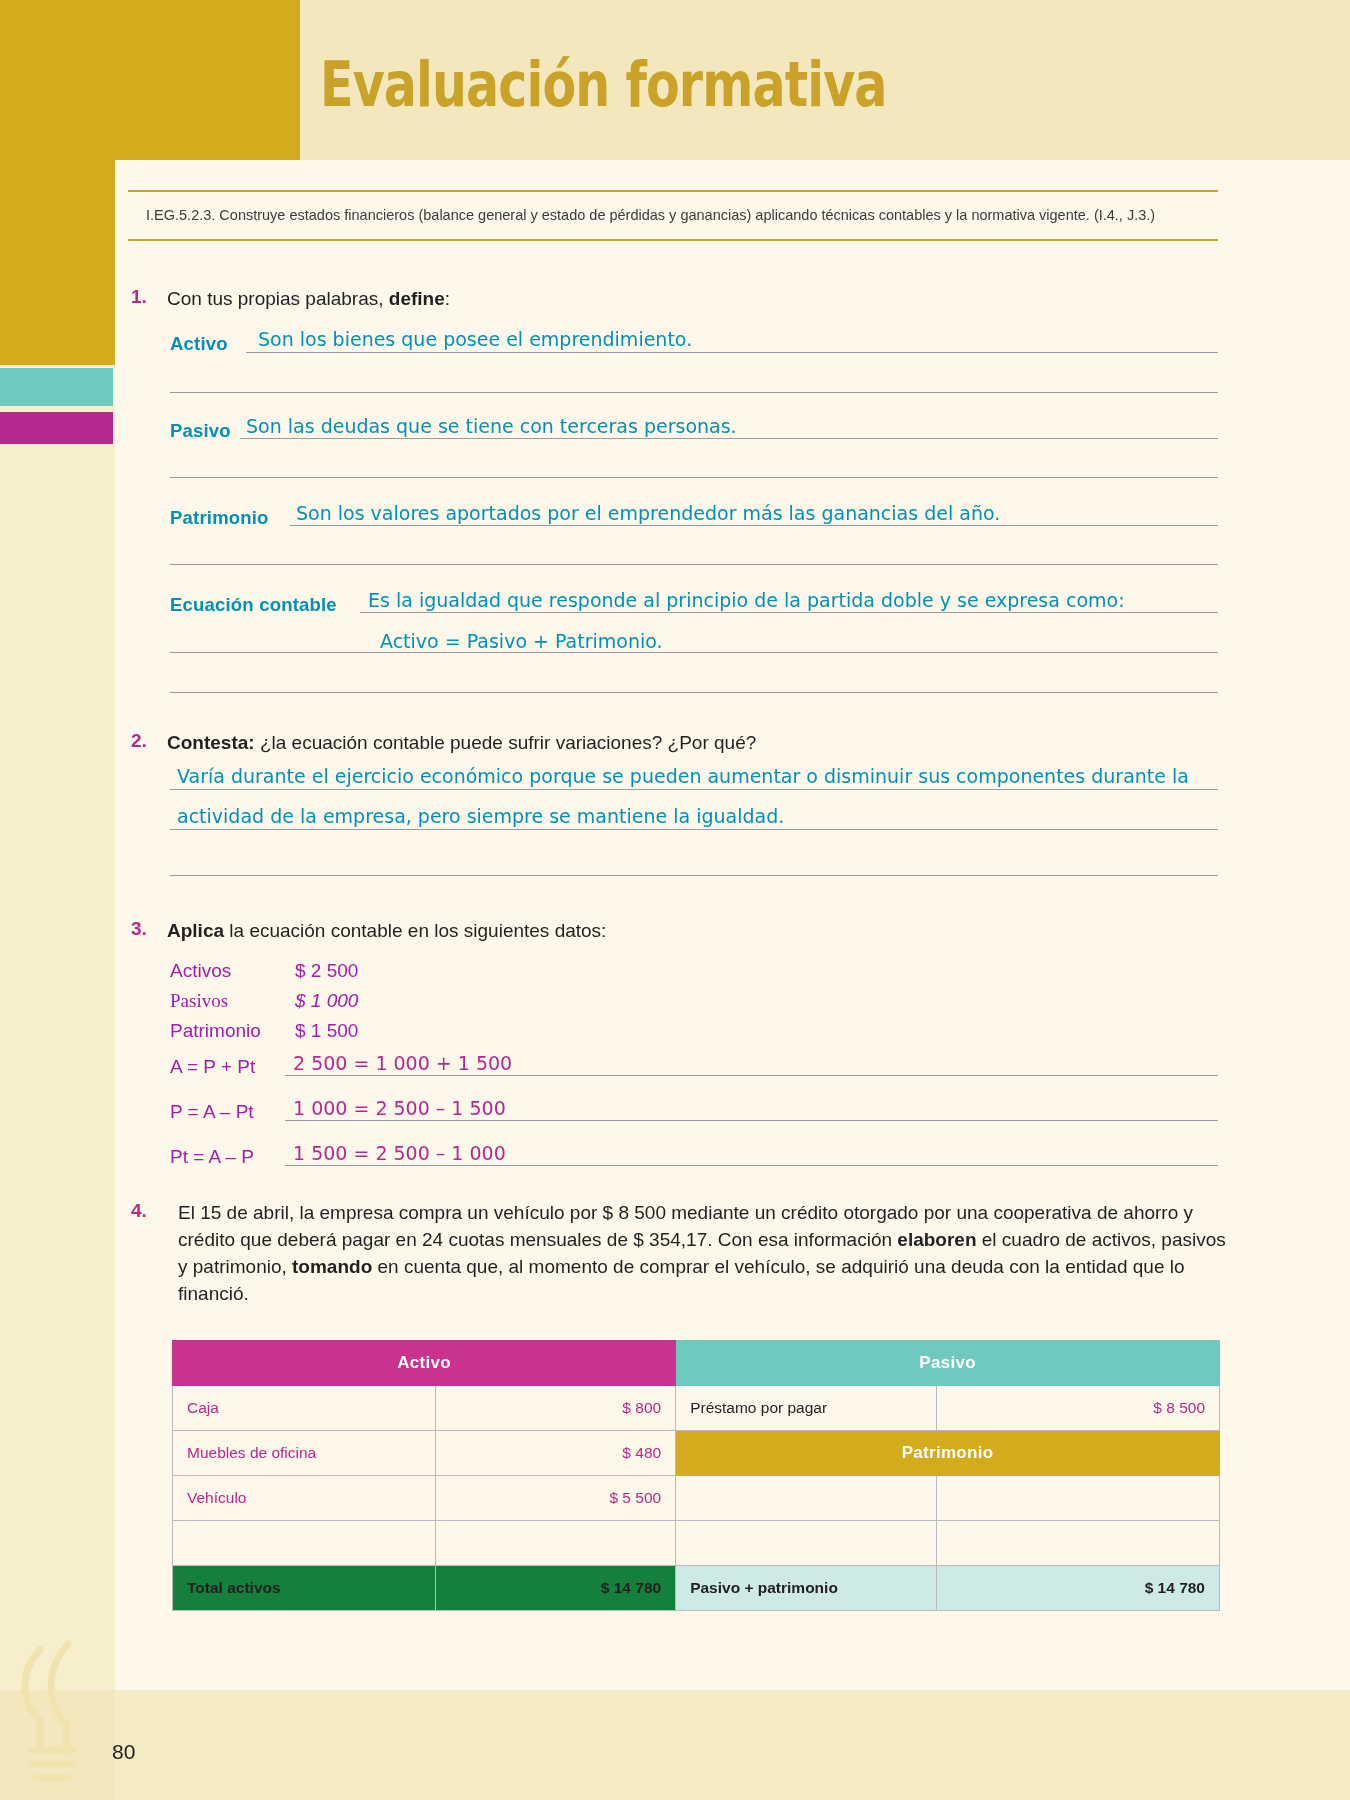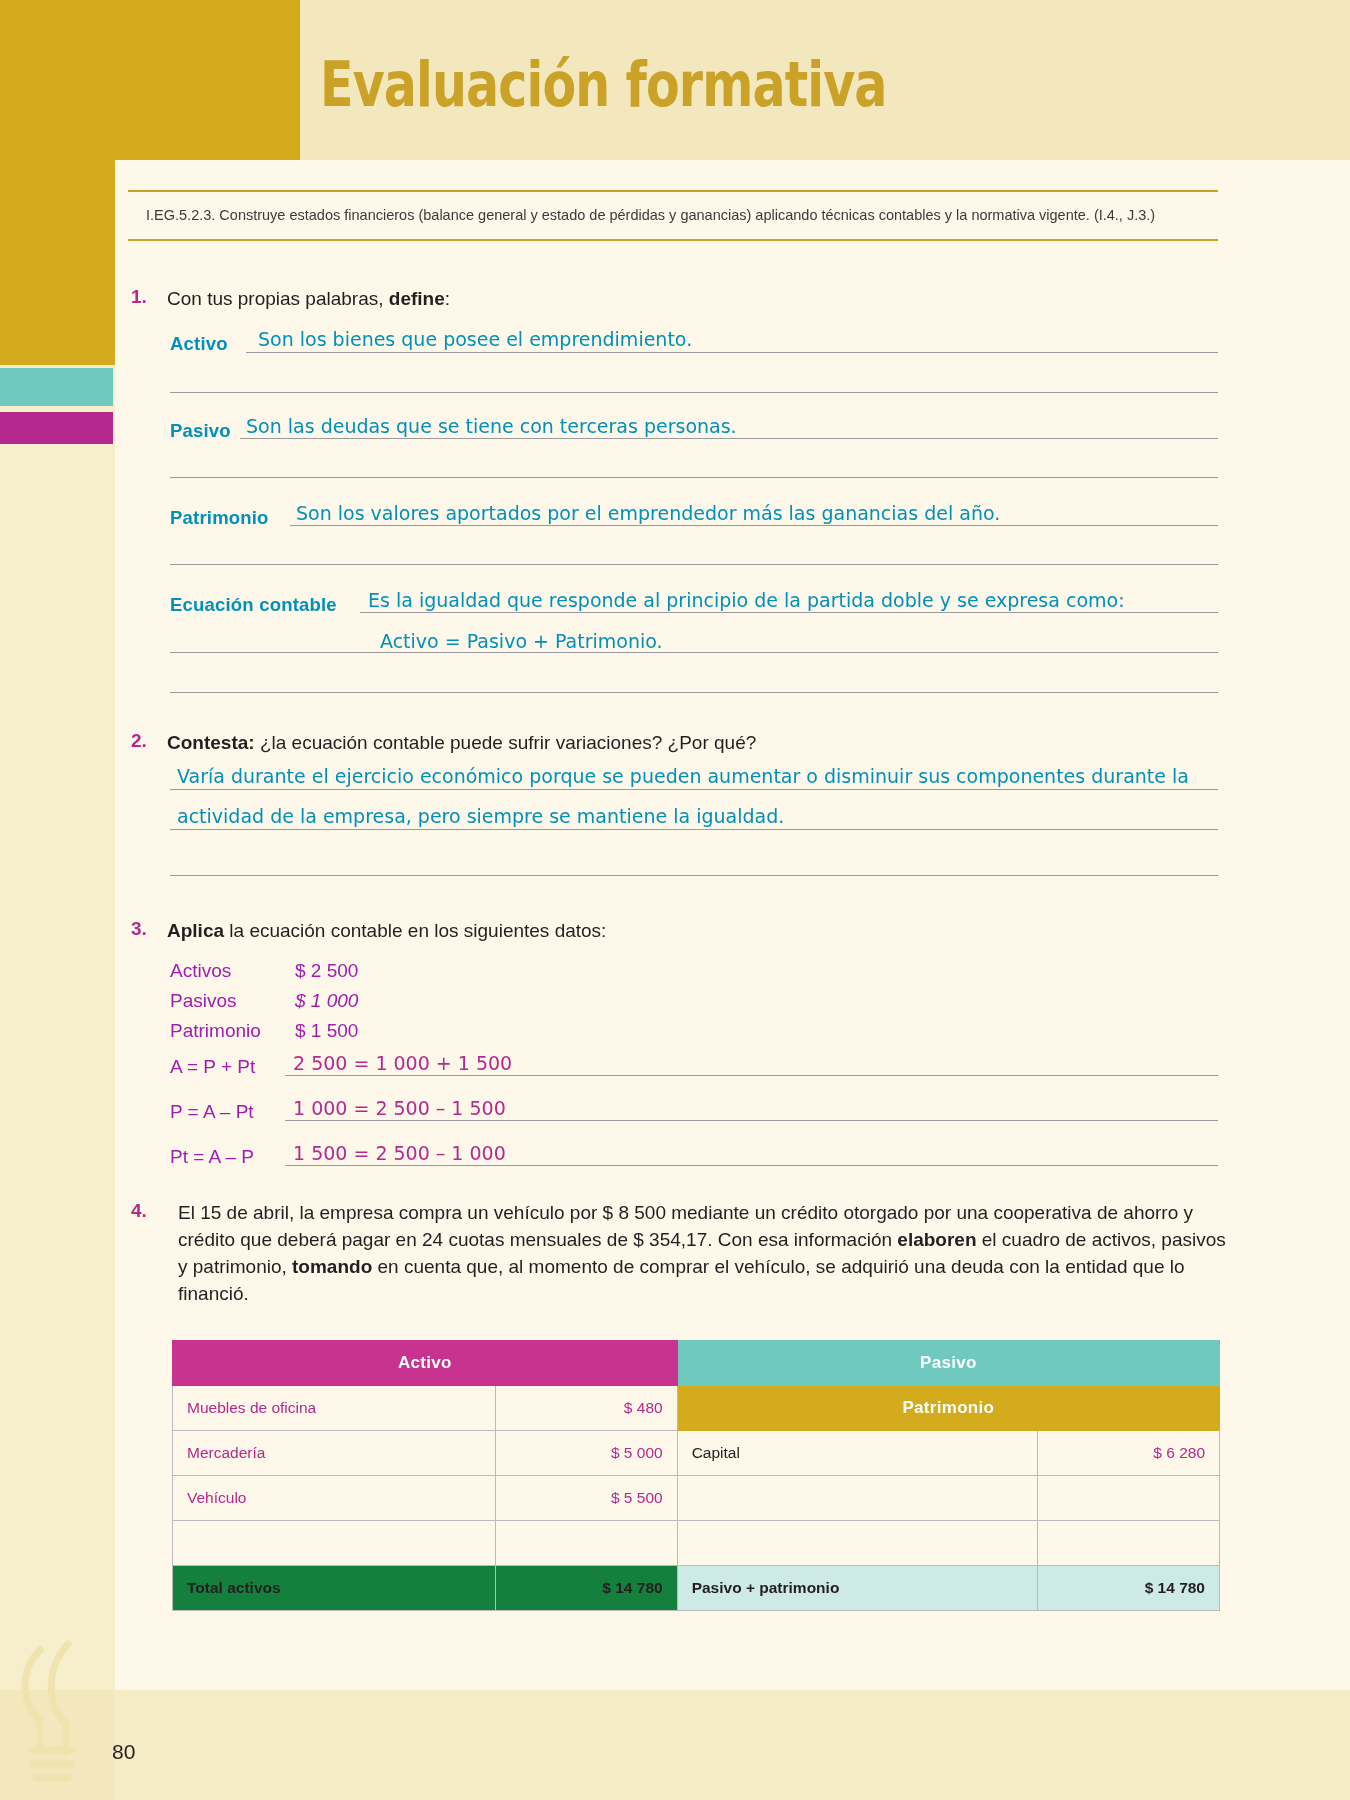--- a/index.html
+++ b/index.html
@@ -262,7 +262,7 @@
 
 <div class="mono-data" style="left:170px; top:960px;">Activos</div>
 <div class="mono-data" style="left:295px; top:960px;">$ 2 500</div>
-<div class="mono-data" style="left:170px; top:990px;">Pasivos</div>
+<div class="mono-data" style="left:170px; top:990px;font-family:Liberation Serif, serif;">Pasivos</div>
 <div class="mono-data" style="left:295px; top:990px;font-style:italic;">$ 1 000</div>
 <div class="mono-data" style="left:170px; top:1020px;">Patrimonio</div>
 <div class="mono-data" style="left:295px; top:1020px;">$ 1 500</div>

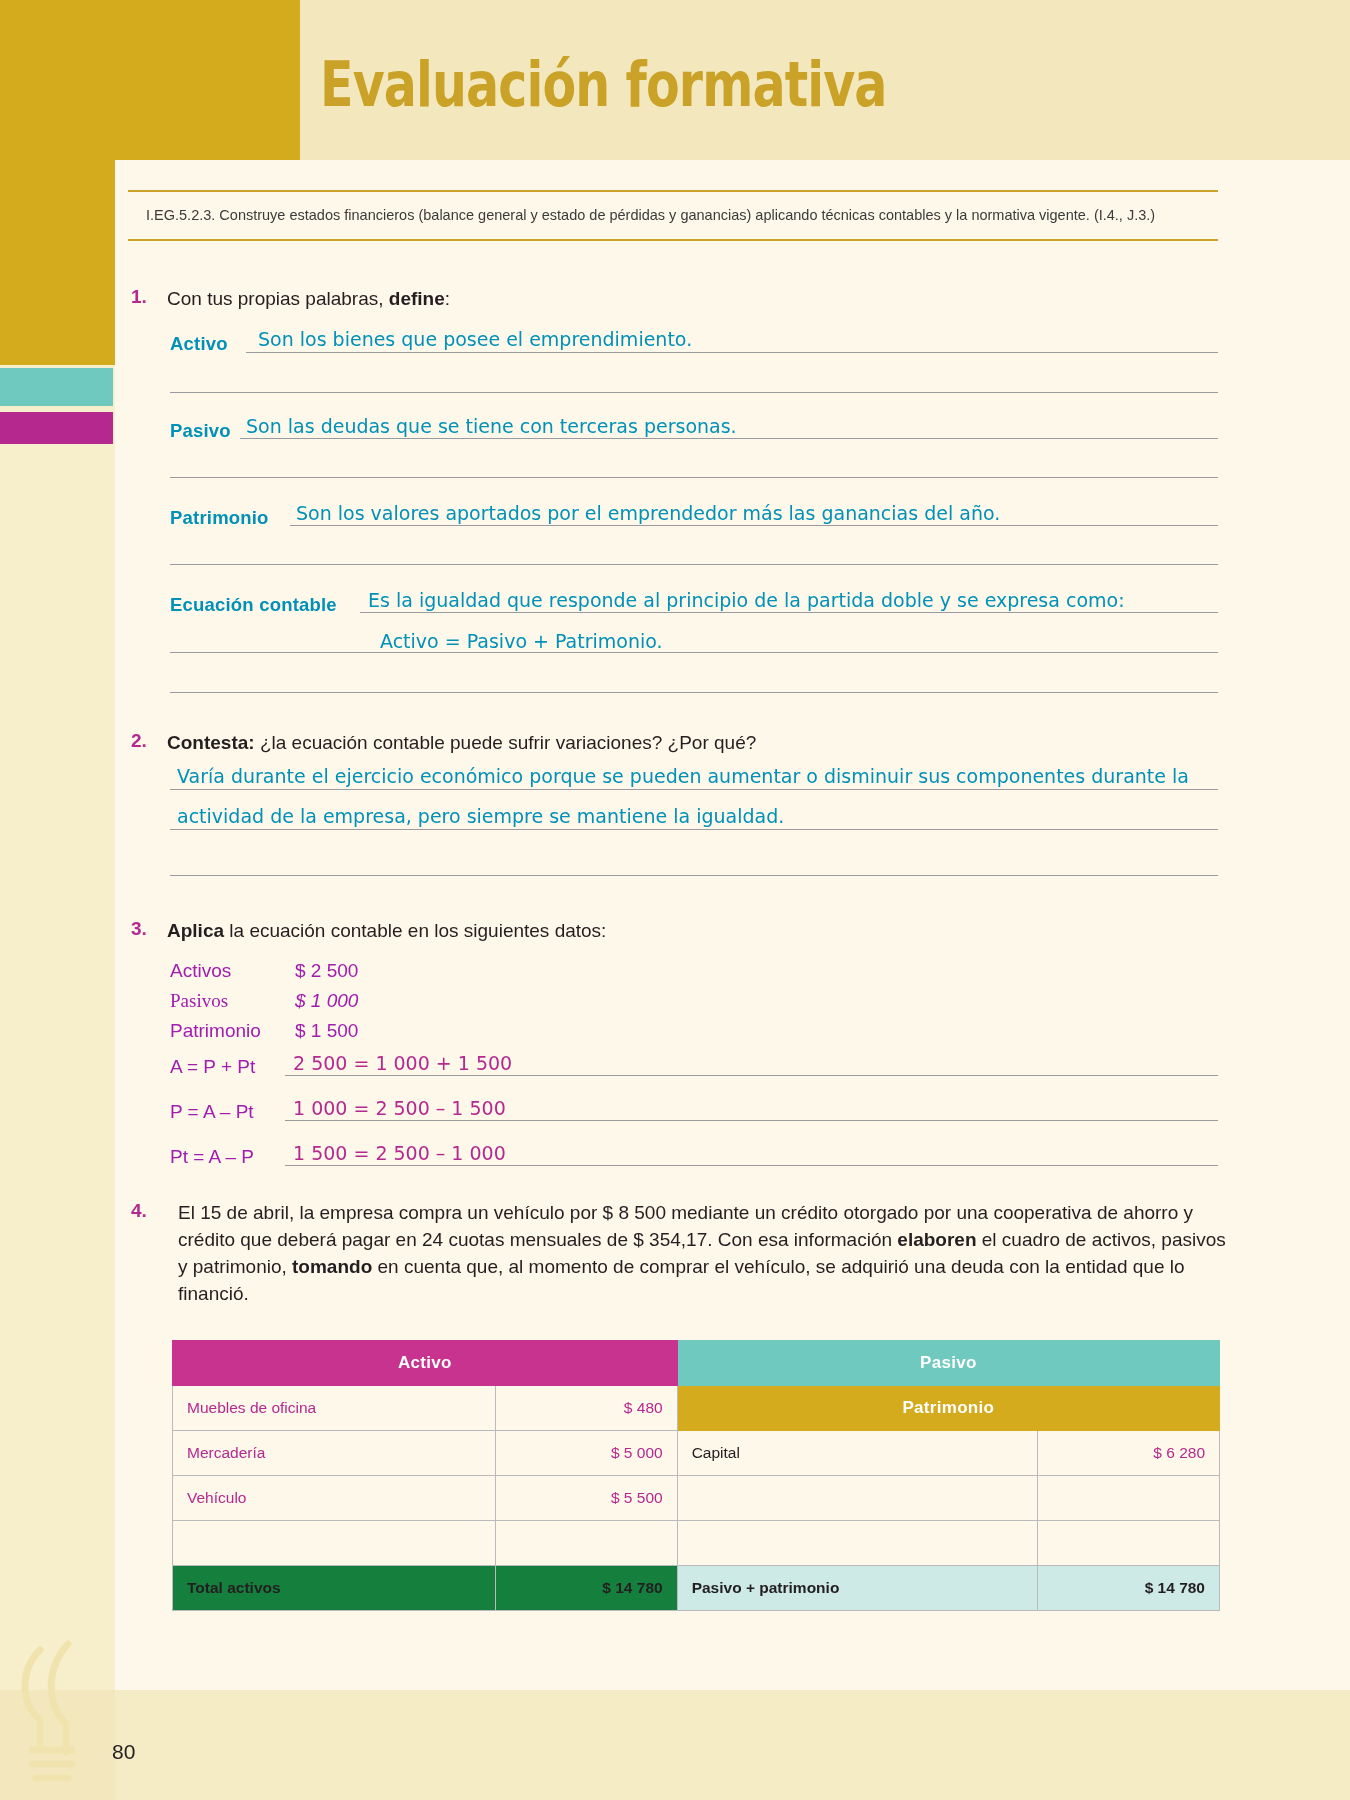--- a/index.html
+++ b/index.html
@@ -289,6 +289,12 @@
       <tr>
     <th class="th-activo" colspan="2">Activo</th>
     <th class="th-pasivo" colspan="2">Pasivo</th>
+  </tr>
+  <tr>
+    <td class="cell-name" style="width:258px;">Caja</td>
+    <td class="cell-num" style="width:236px;">$ 800</td>
+    <td class="cell-name-dark" style="width:256px;">Préstamo por pagar</td>
+    <td class="cell-num" style="width:278px;">$ 8 500</td>
   </tr>
   <tr>
     <td class="cell-name">Muebles de oficina</td>

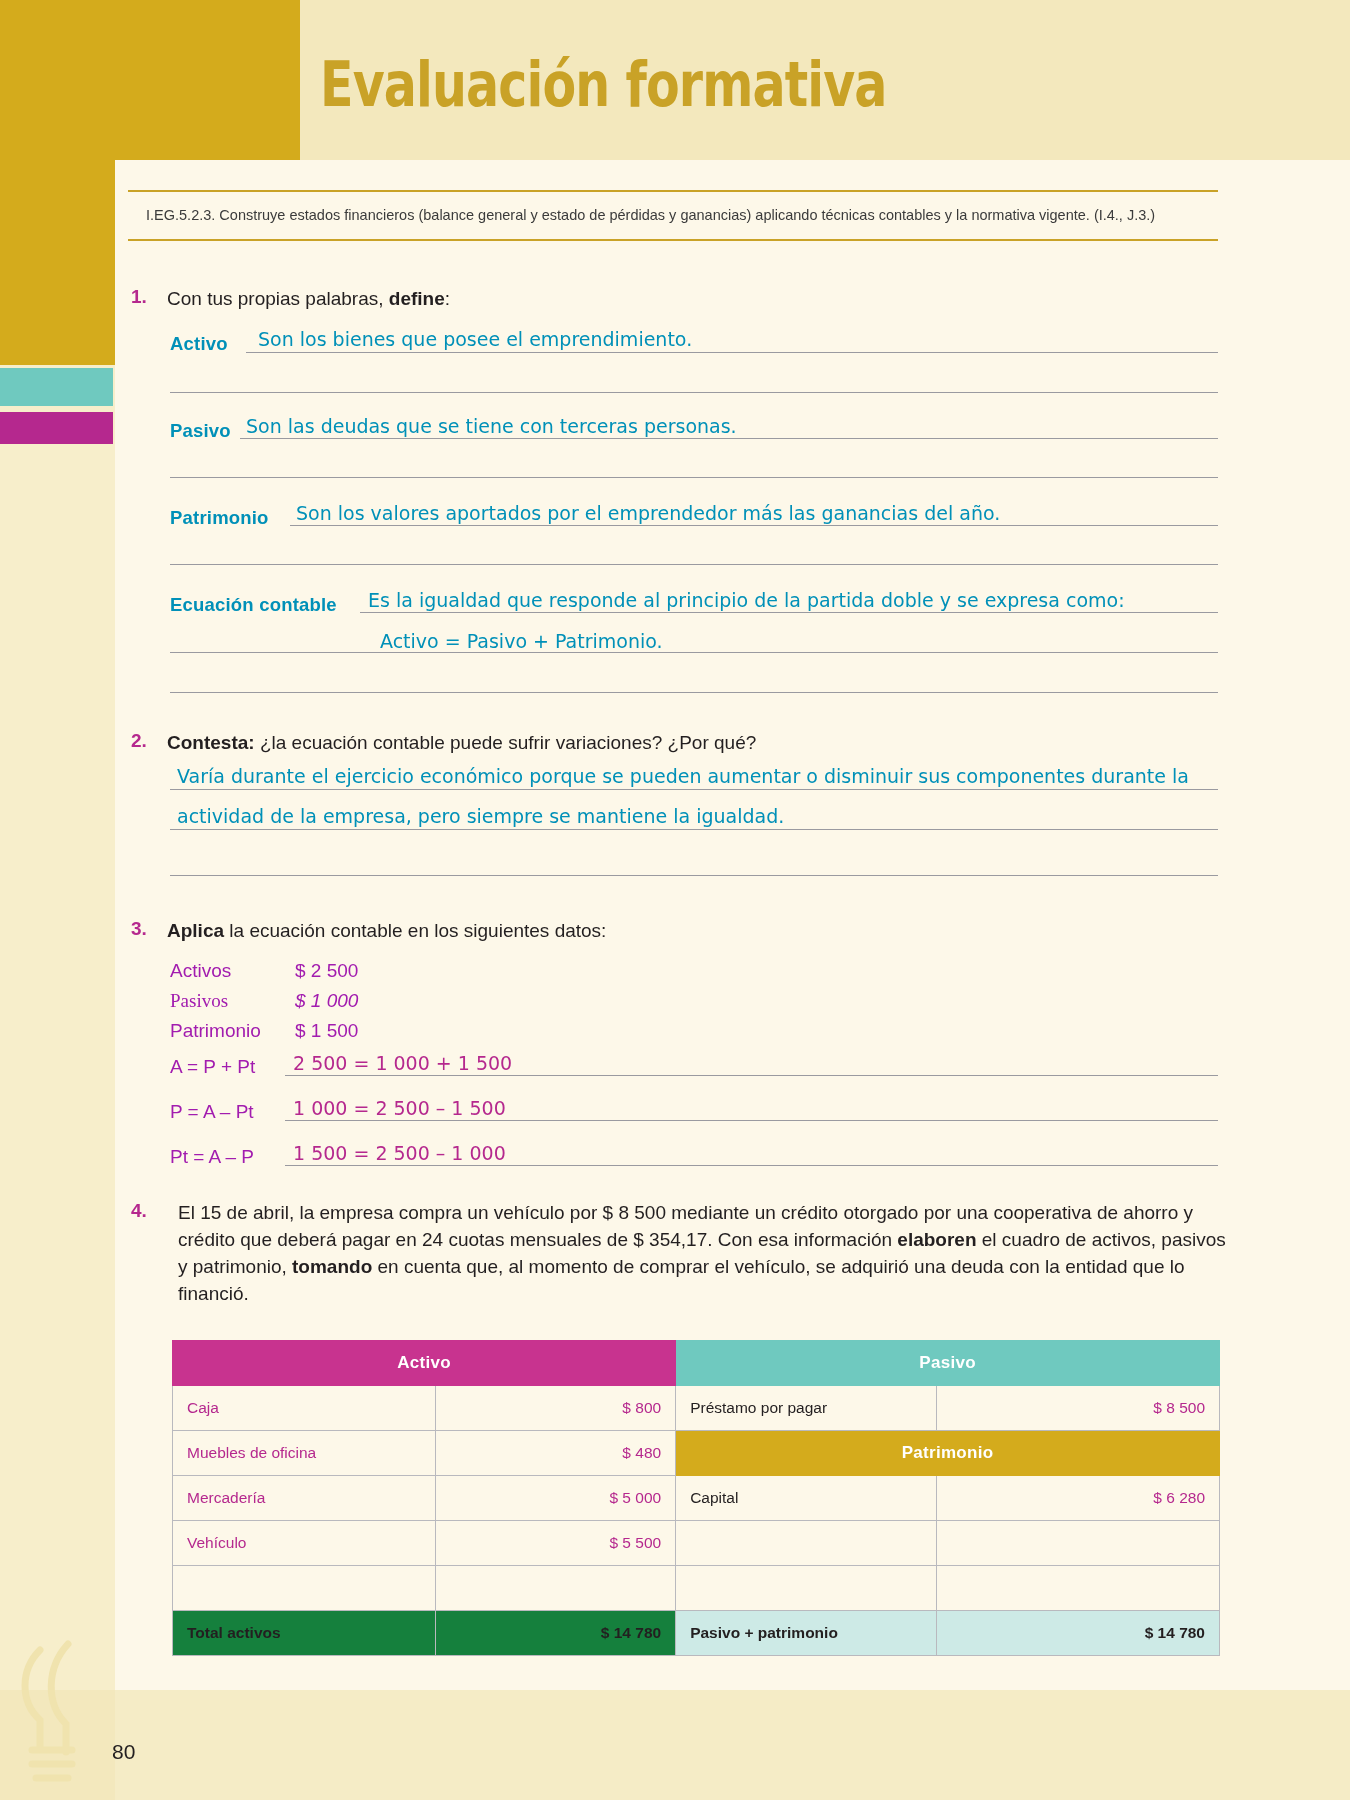--- a/index.html
+++ b/index.html
@@ -300,12 +300,6 @@
     <td class="cell-name">Muebles de oficina</td>
     <td class="cell-num">$ 480</td>
     <td class="th-patrimonio" colspan="2">Patrimonio</td>
-  </tr>
-  <tr>
-    <td class="cell-name">Mercadería</td>
-    <td class="cell-num">$ 5 000</td>
-    <td class="cell-name-dark">Capital</td>
-    <td class="cell-num">$ 6 280</td>
   </tr>
   <tr>
     <td class="cell-name">Vehículo</td>

